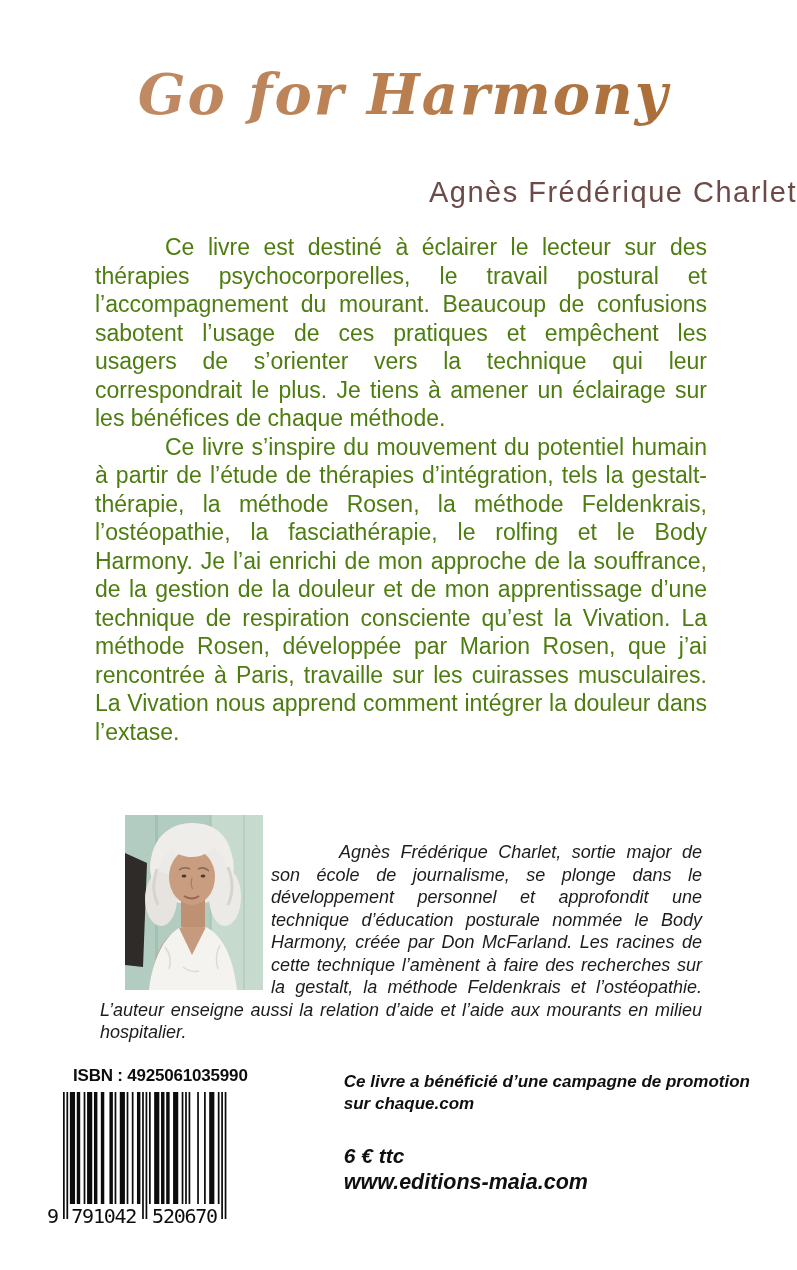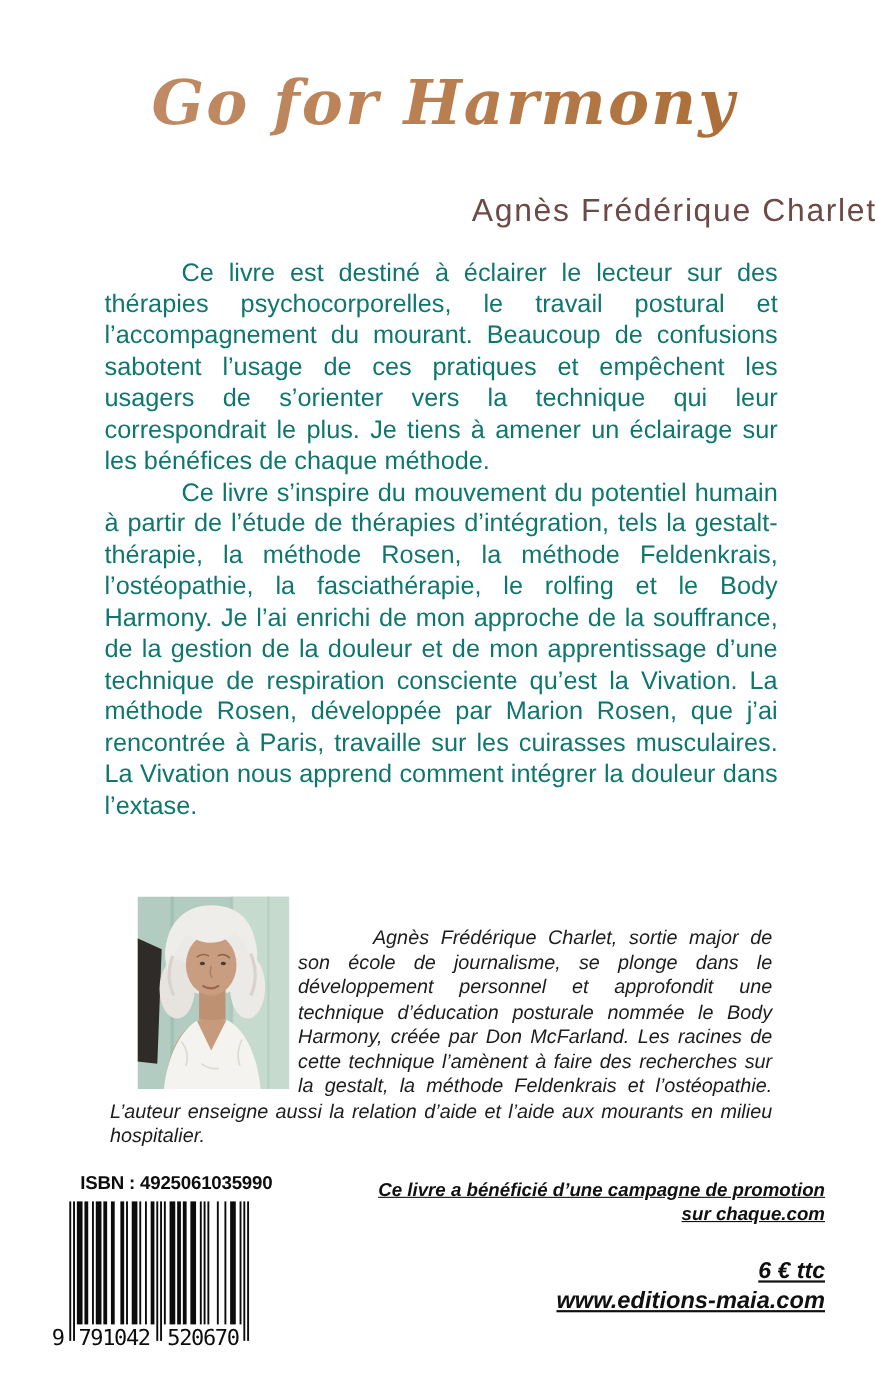--- a/index.html
+++ b/index.html
@@ -34,7 +34,7 @@
   .synopsis{
     position:absolute; top:233px; left:95px; width:612px;
     font-size:23px; line-height:28.5px; text-align:justify;
-    color:#0f766e;
+    color:#4d7c0f;
   }
   .synopsis p{margin:0; text-indent:70px;}
   

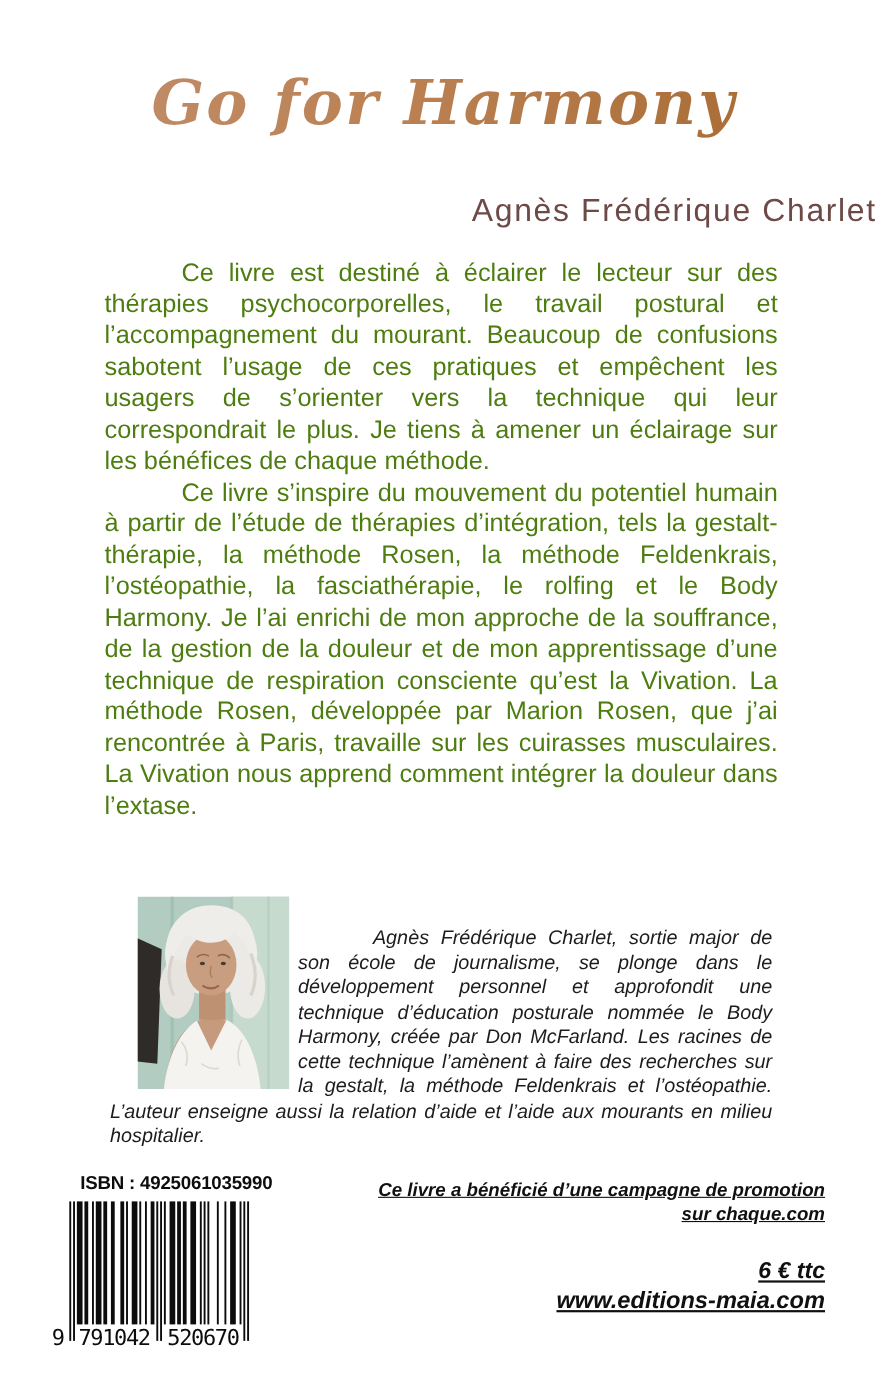--- a/index.html
+++ b/index.html
@@ -56,7 +56,7 @@
   }
   .barcode{position:absolute; left:46px; top:1092px; width:185px; height:135px;}
   .footer-right{
-    position:absolute; right:47px; top:1071px; text-align:right; color:#101010;text-decoration:underline;
+    position:absolute; right:47px; top:1071px; text-align:left; color:#101010;
   }
   .promo{margin:0; font-size:17px; line-height:22px; font-weight:bold; font-style:italic;}
   .participation{margin:14px 0 0; font-size:16.5px; font-style:italic; font-weight:normal;}

